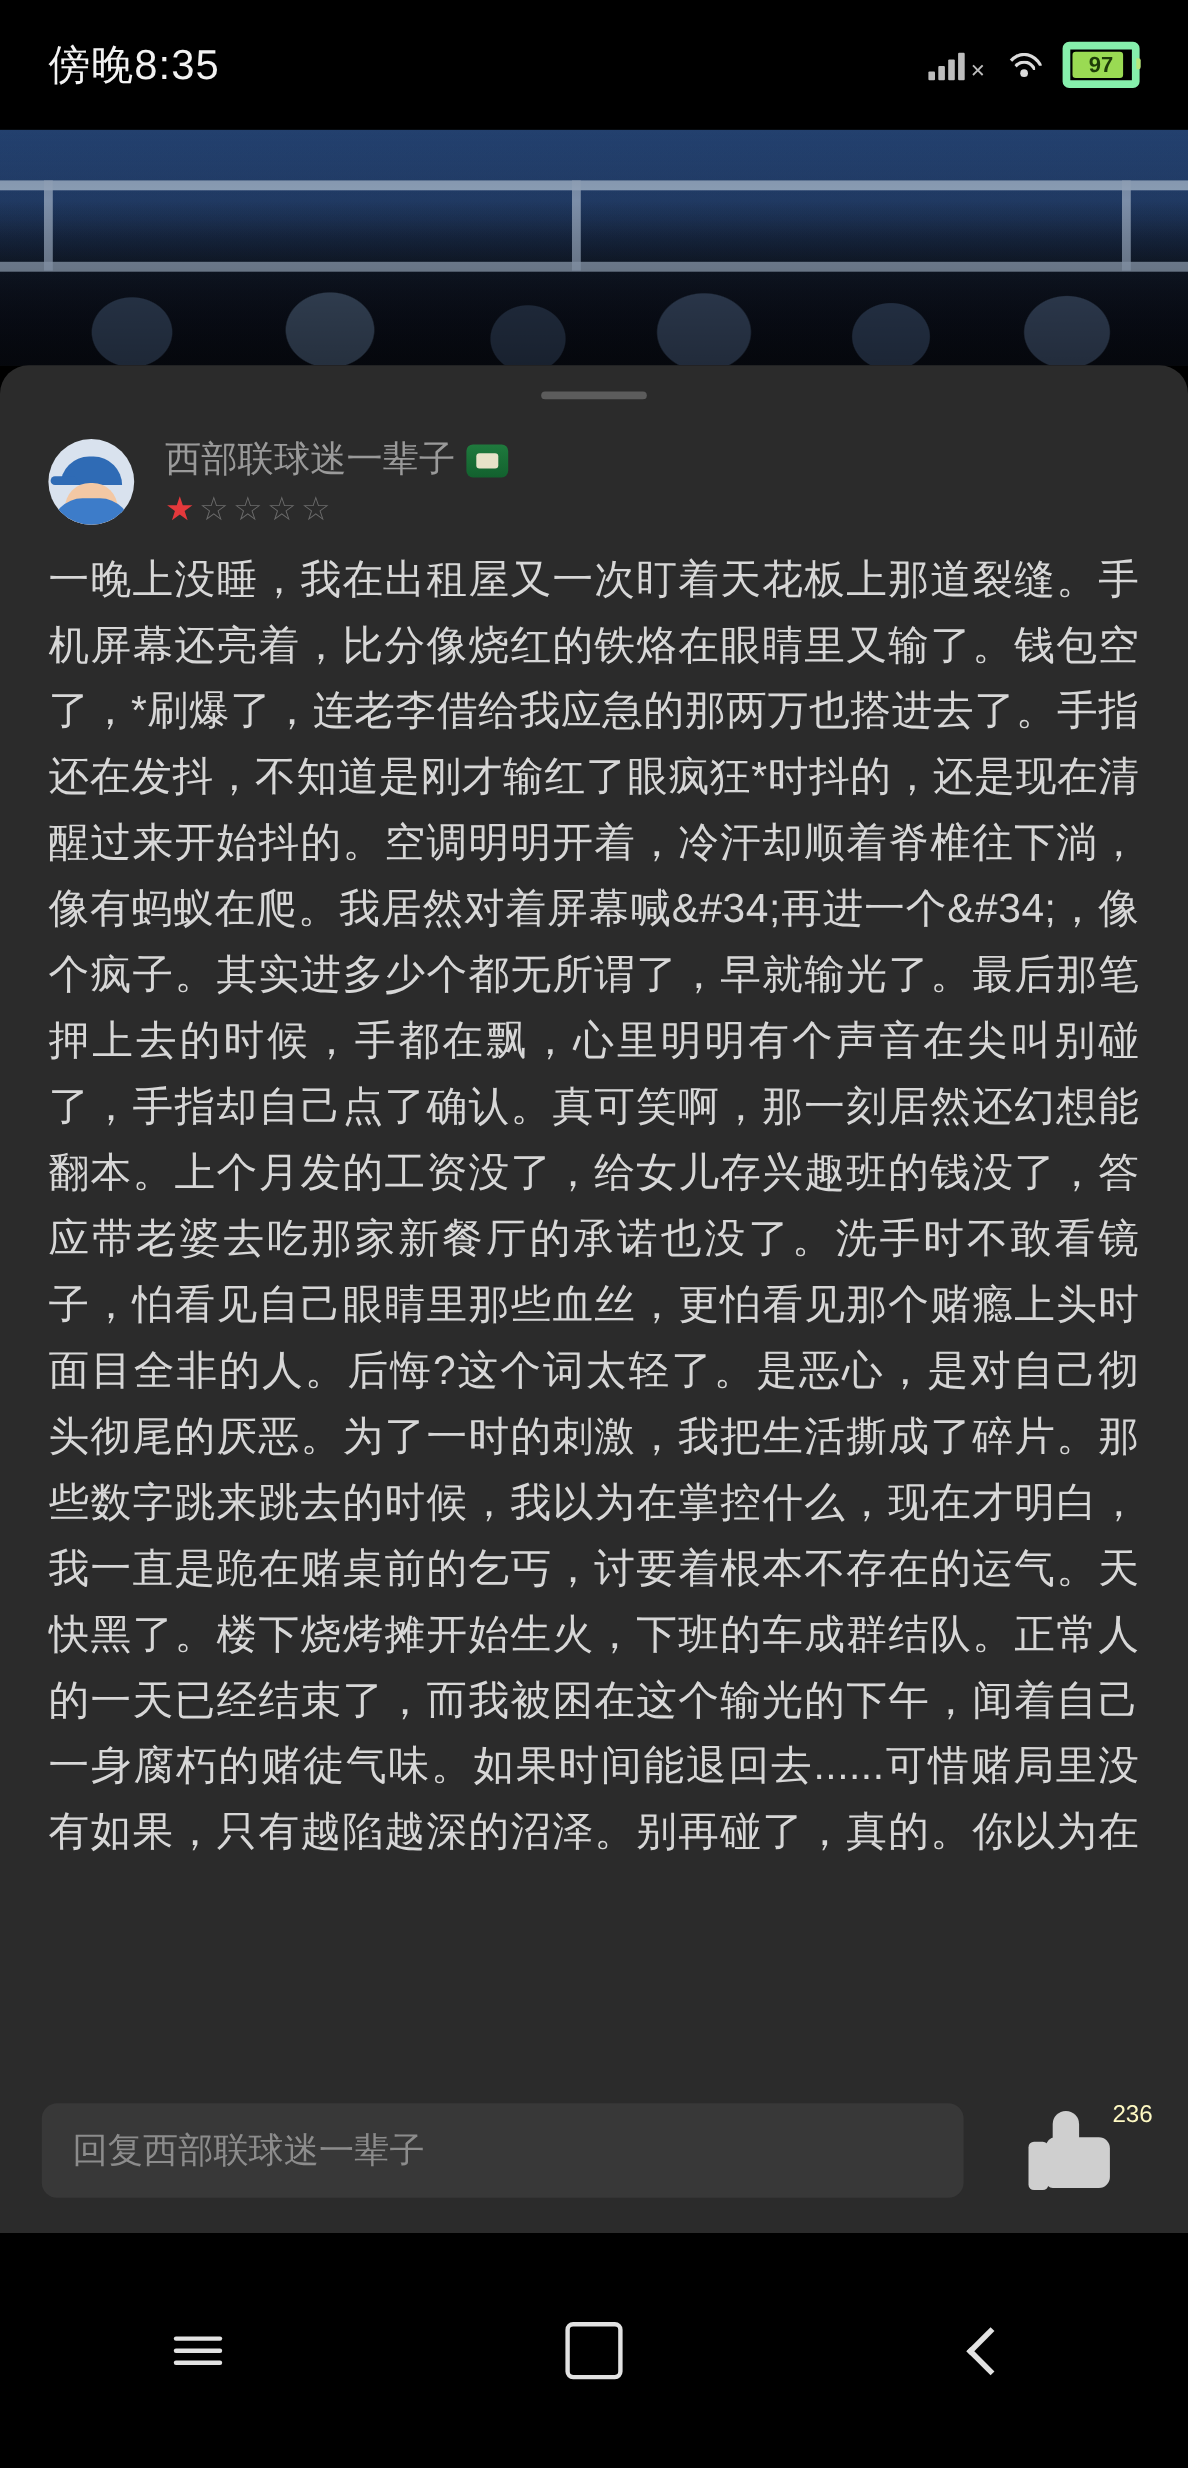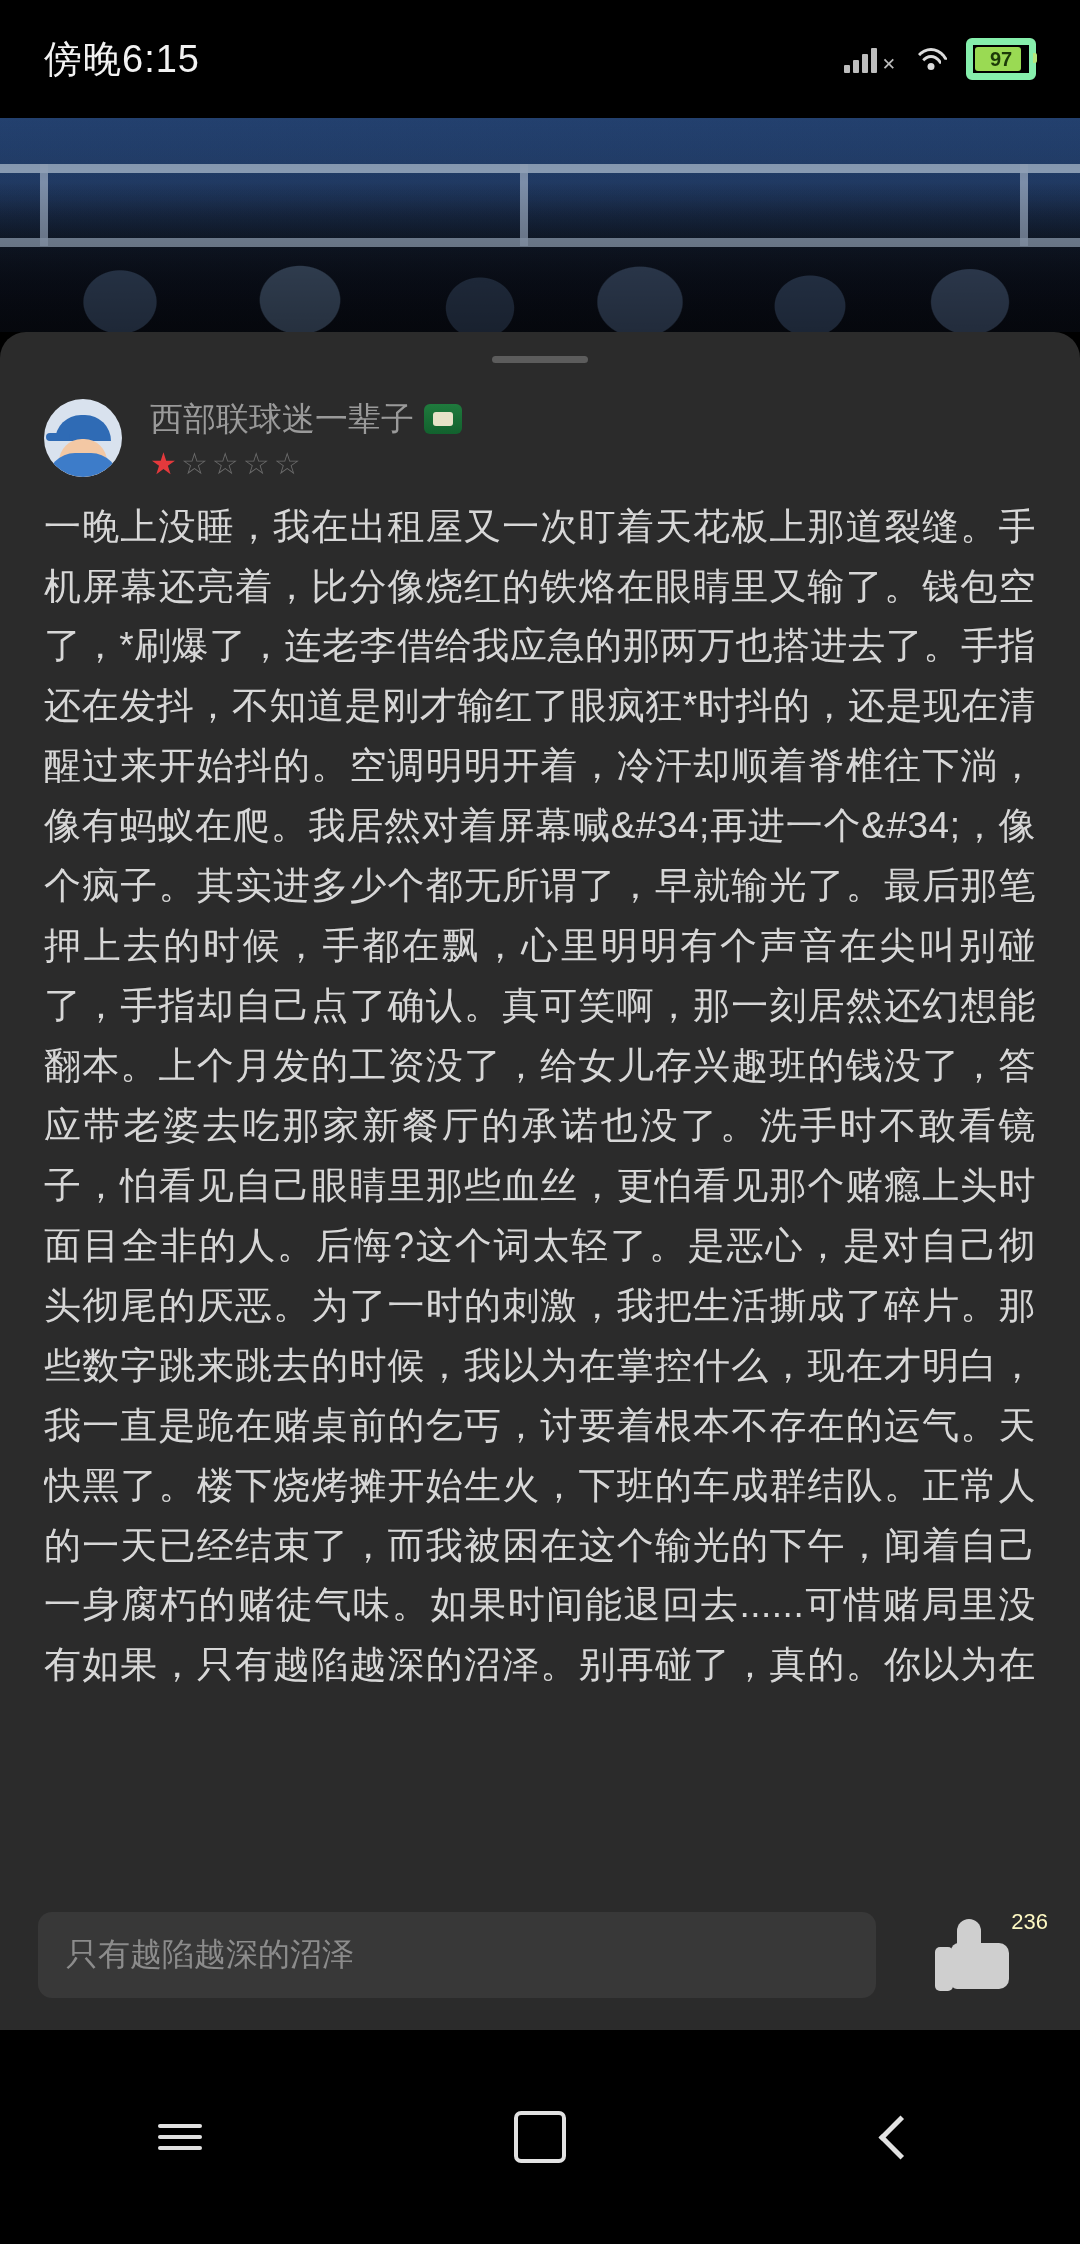--- a/index.html
+++ b/index.html
@@ -382,7 +382,7 @@
 <body>
 
 <div class="statusbar">
-  <div class="status-time">傍晚6:15</div>
+  <div class="status-time">傍晚8:35</div>
   <div class="status-right">
     <div class="signal">
       <i></i>

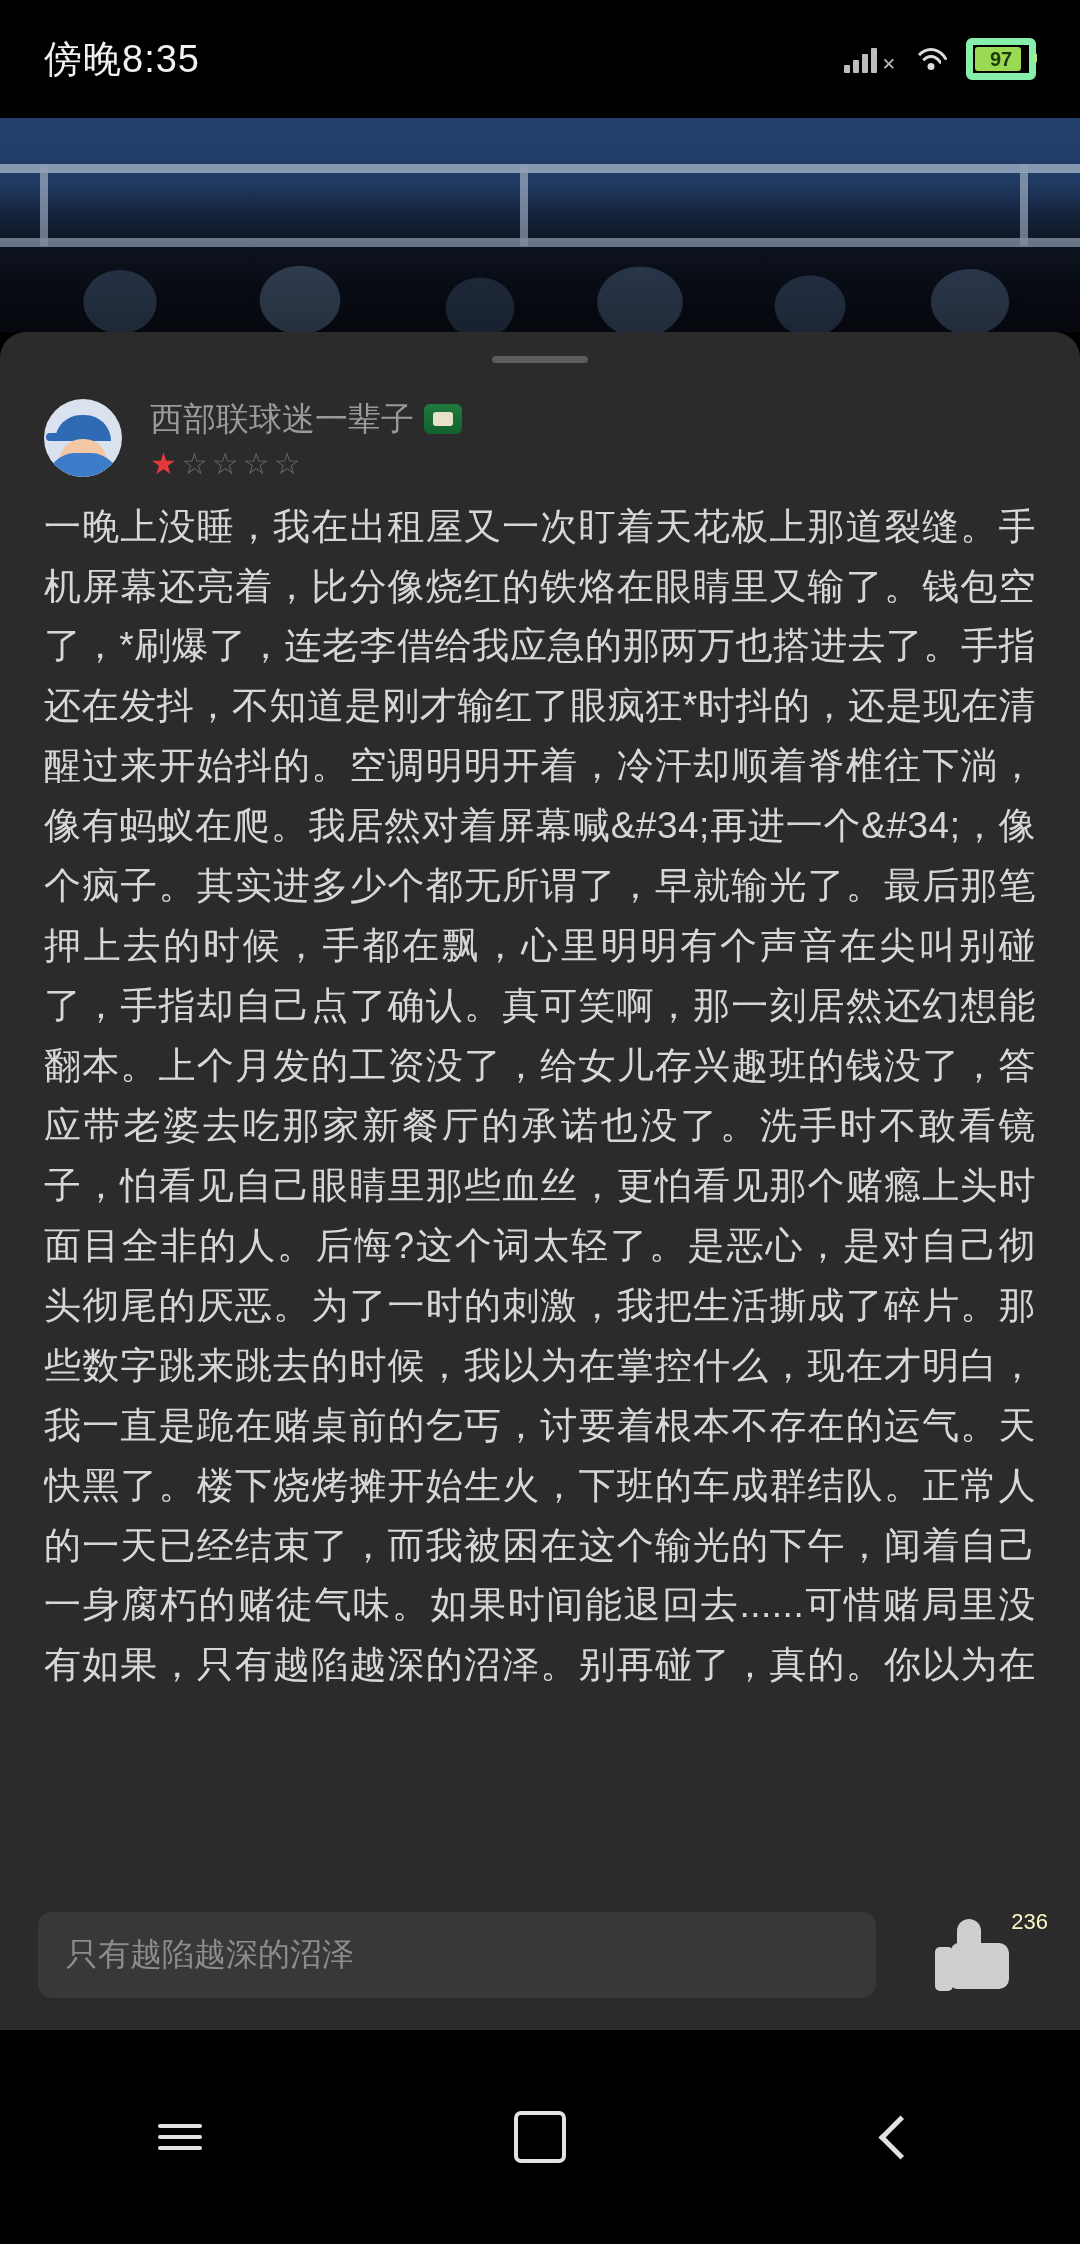--- a/index.html
+++ b/index.html
@@ -183,6 +183,7 @@
   .comment {
     padding: 36px 44px 0 44px;
     position: relative;
+    font-family: Liberation Serif, serif;
   }
   .avatar {
     position: absolute;

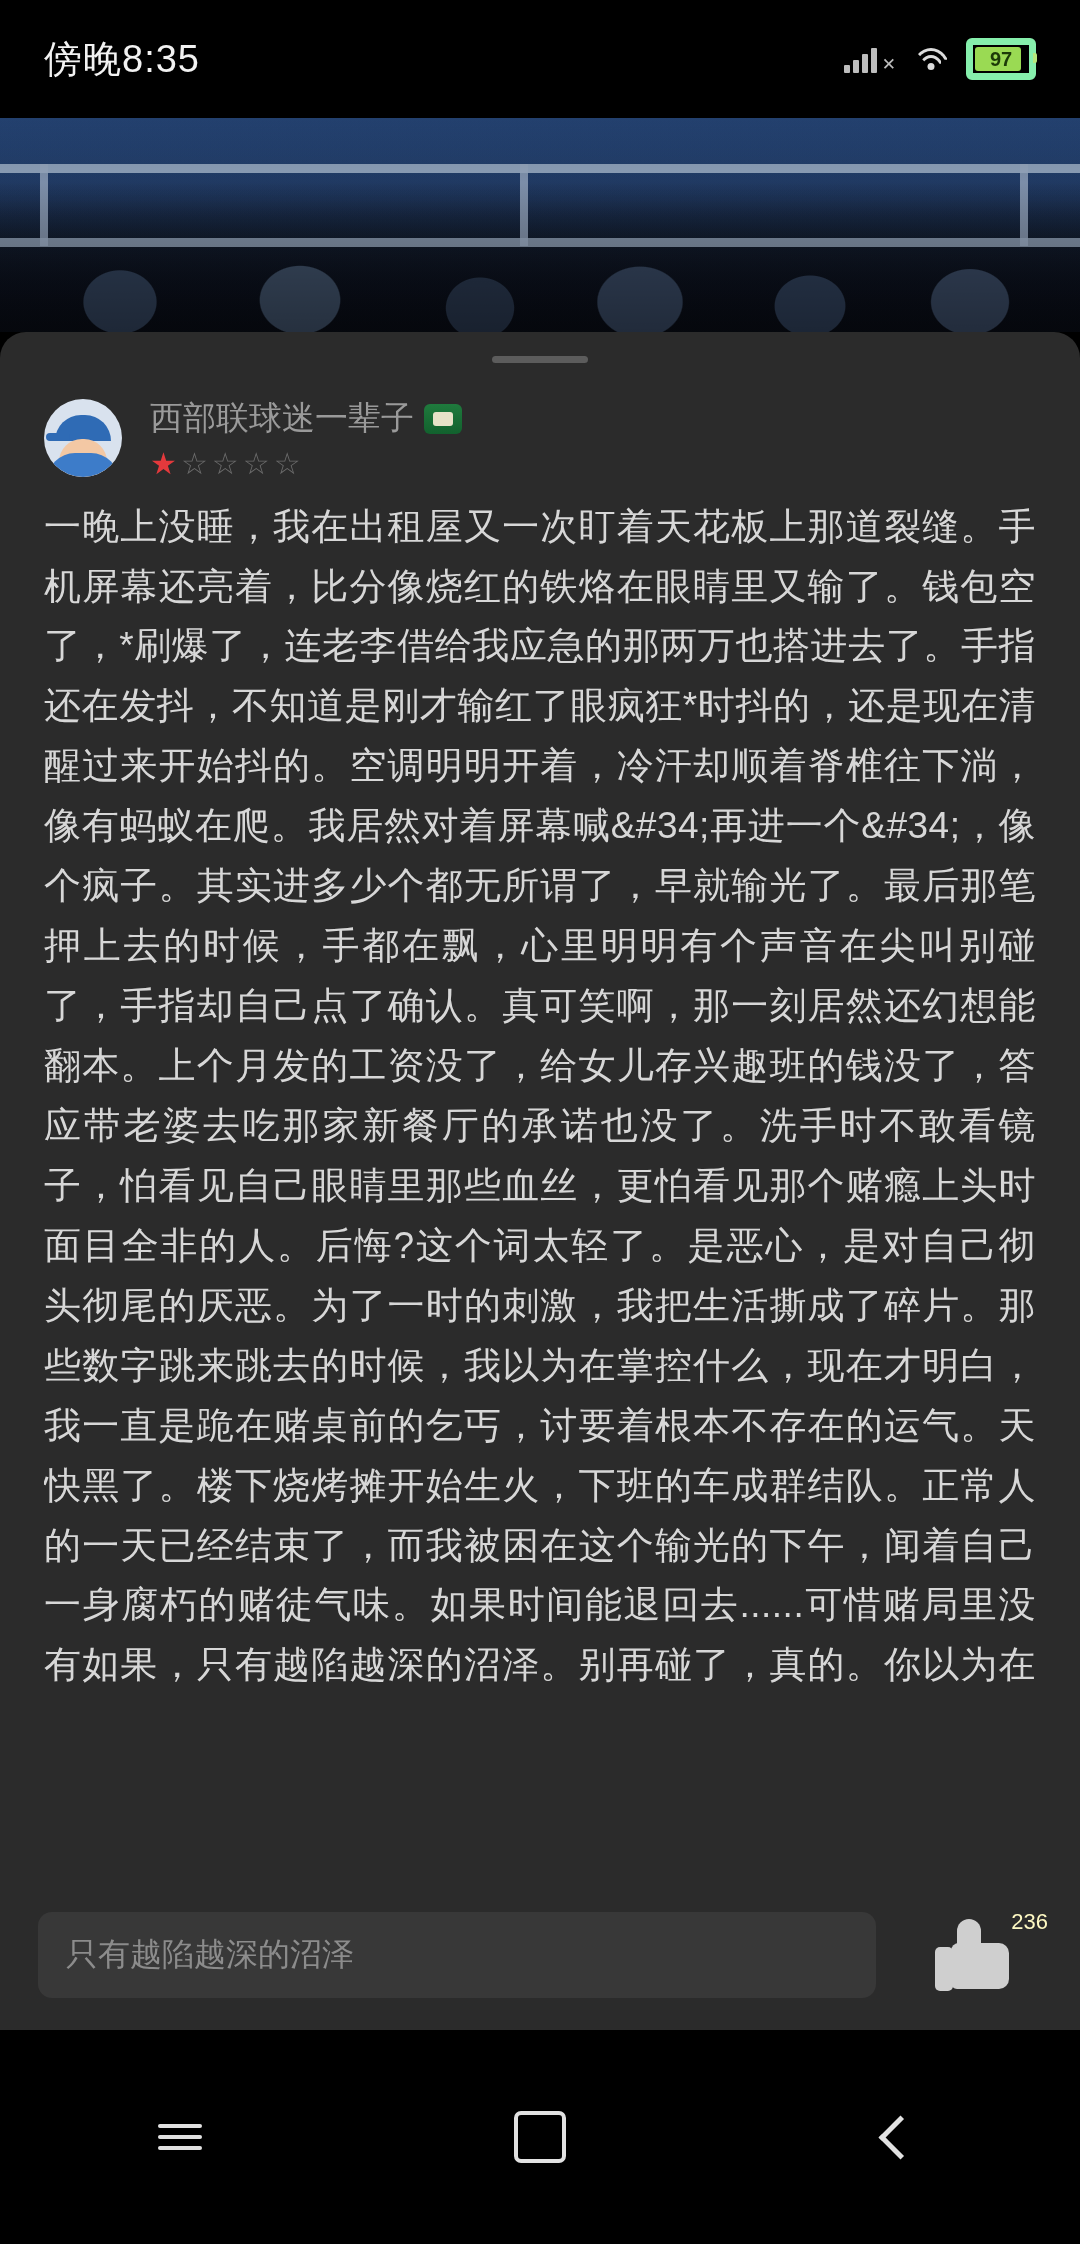--- a/index.html
+++ b/index.html
@@ -442,7 +442,7 @@
   <div class="body-text">一晚上没睡，我在出租屋又一次盯着天花板上那道裂缝。手机屏幕还亮着，比分像烧红的铁烙在眼睛里又输了。钱包空了，*刷爆了，连老李借给我应急的那两万也搭进去了。手指还在发抖，不知道是刚才输红了眼疯狂*时抖的，还是现在清醒过来开始抖的。空调明明开着，冷汗却顺着脊椎往下淌，像有蚂蚁在爬。我居然对着屏幕喊&amp;#34;再进一个&amp;#34;，像个疯子。其实进多少个都无所谓了，早就输光了。最后那笔押上去的时候，手都在飘，心里明明有个声音在尖叫别碰了，手指却自己点了确认。真可笑啊，那一刻居然还幻想能翻本。上个月发的工资没了，给女儿存兴趣班的钱没了，答应带老婆去吃那家新餐厅的承诺也没了。洗手时不敢看镜子，怕看见自己眼睛里那些血丝，更怕看见那个赌瘾上头时面目全非的人。后悔?这个词太轻了。是恶心，是对自己彻头彻尾的厌恶。为了一时的刺激，我把生活撕成了碎片。那些数字跳来跳去的时候，我以为在掌控什么，现在才明白，我一直是跪在赌桌前的乞丐，讨要着根本不存在的运气。天快黑了。楼下烧烤摊开始生火，下班的车成群结队。正常人的一天已经结束了，而我被困在这个输光的下午，闻着自己一身腐朽的赌徒气味。如果时间能退回去......可惜赌局里没有如果，只有越陷越深的沼泽。别再碰了，真的。你以为在追逐胜利，其实只是在喂养自己的毁灭。每一个*的瞬间，都在把真正重要的东西推向深渊。这黑暗，我</div>
 
   <div class="replybar">
-    <div class="reply-input">只有越陷越深的沼泽</div>
+    <div class="reply-input">回复西部联球迷一辈子</div>
     <div class="like">
       <div class="thumb">
         <div class="up"></div>

